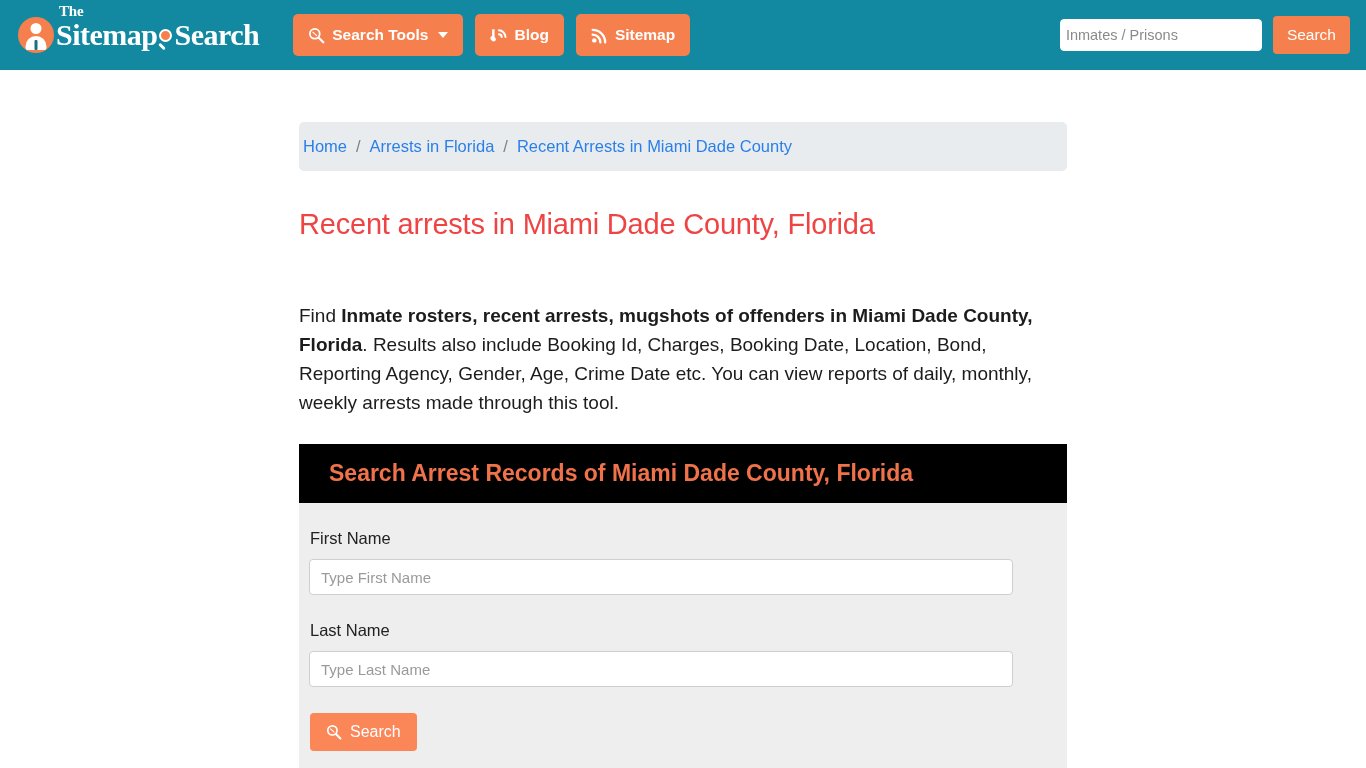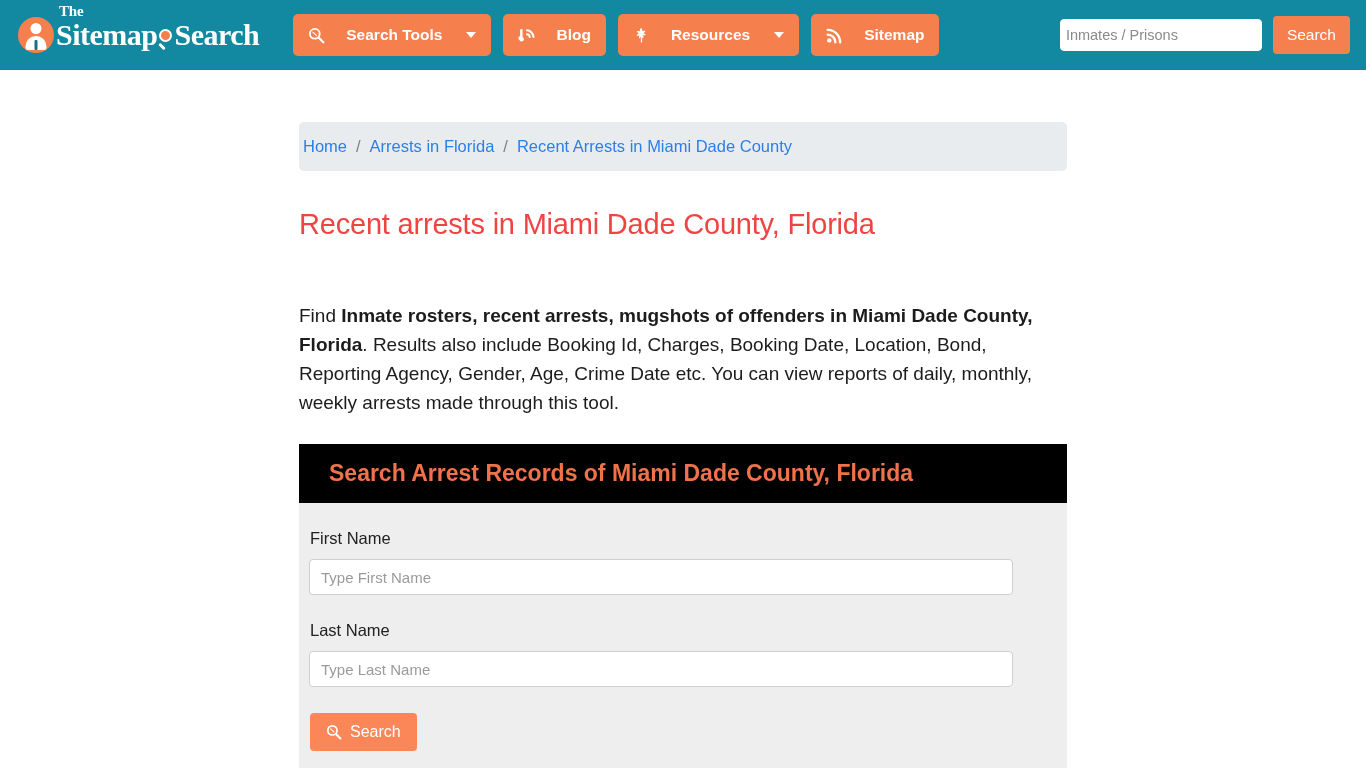--- a/index.html
+++ b/index.html
@@ -106,7 +106,7 @@
   .nav-btn {
     display: inline-flex;
     align-items: center;
-    gap: 21px;
+    gap: 7px;
     background: #f5804e;
     color: #ffffff;
     border: none;

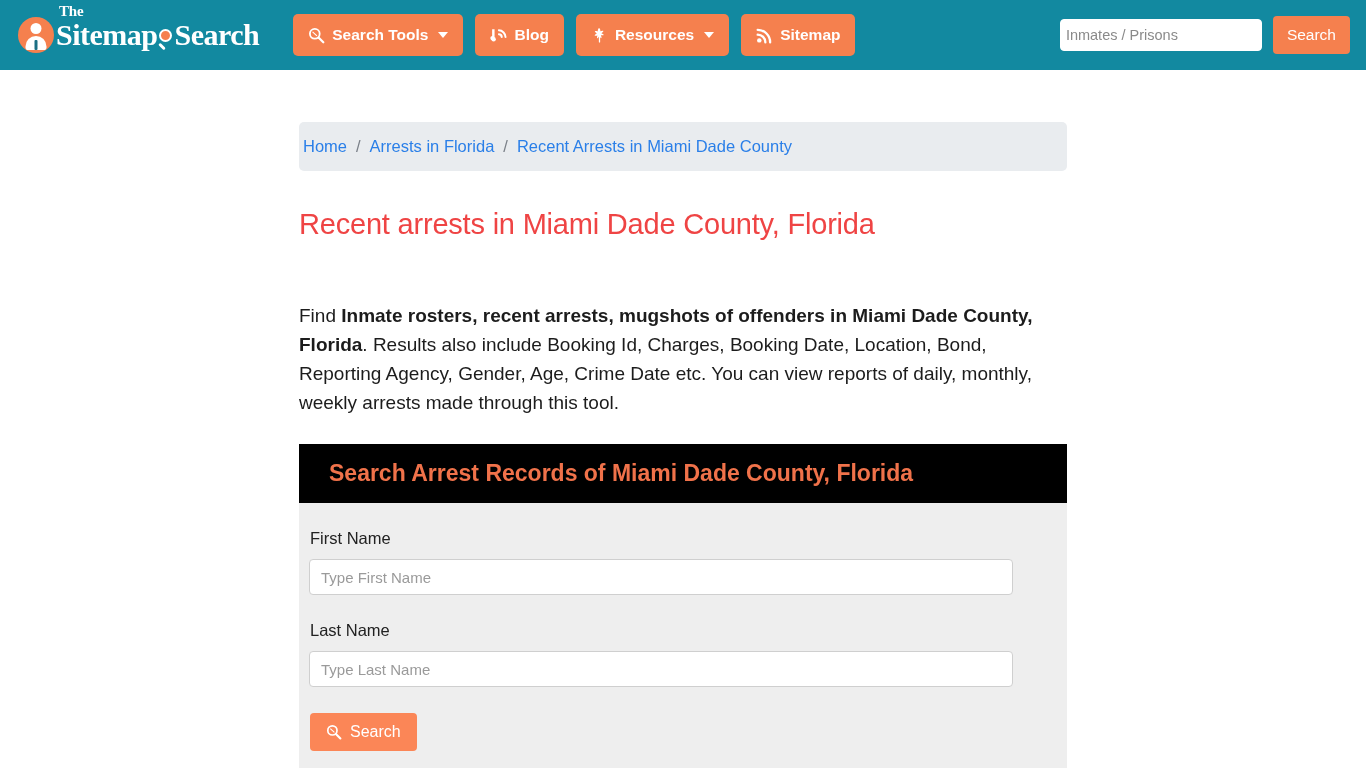--- a/index.html
+++ b/index.html
@@ -296,16 +296,6 @@
     <span>Blog</span>
   </button>
 
-  <button class="nav-btn">
-    <span class="nav-ico">
-      <svg width="17" height="17" viewBox="0 0 16 16" fill="#fff">
-        <path d="M8 1.2c.7 1.1.9 2 .8 2.9 1-.5 2-.6 3-.3-.5.9-1.2 1.6-2 2 1 .3 1.8.9 2.4 1.7-1 .4-2 .5-2.9.2.5.9.7 1.9.6 2.9-1-.4-1.7-1-2.2-1.9-.4.9-1.1 1.6-2 2.1-.2-1-.1-2 .4-2.9-.9.3-1.9.3-2.8 0 .5-.9 1.3-1.5 2.2-1.9-.9-.4-1.6-1.1-2-2 1-.3 2-.2 2.9.2-.1-1 .1-1.9.8-3z"></path>
-        <rect x="7.4" y="8.2" width="1.2" height="6.4" rx="0.5"></rect>
-      </svg>
-    </span>
-    <span>Resources</span>
-    <span class="caret"></span>
-  </button>
 
   <button class="nav-btn">
     <span class="nav-ico">

